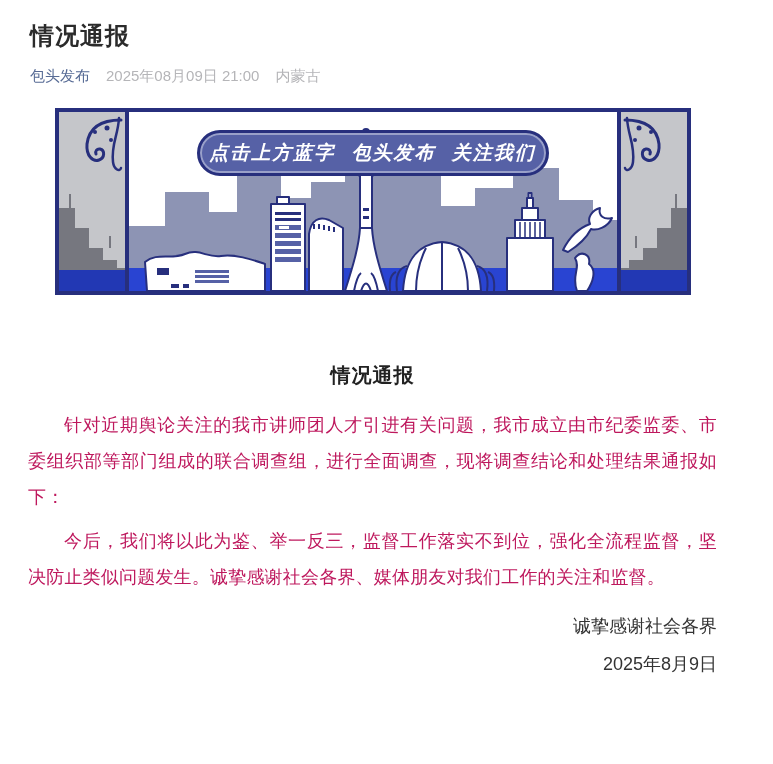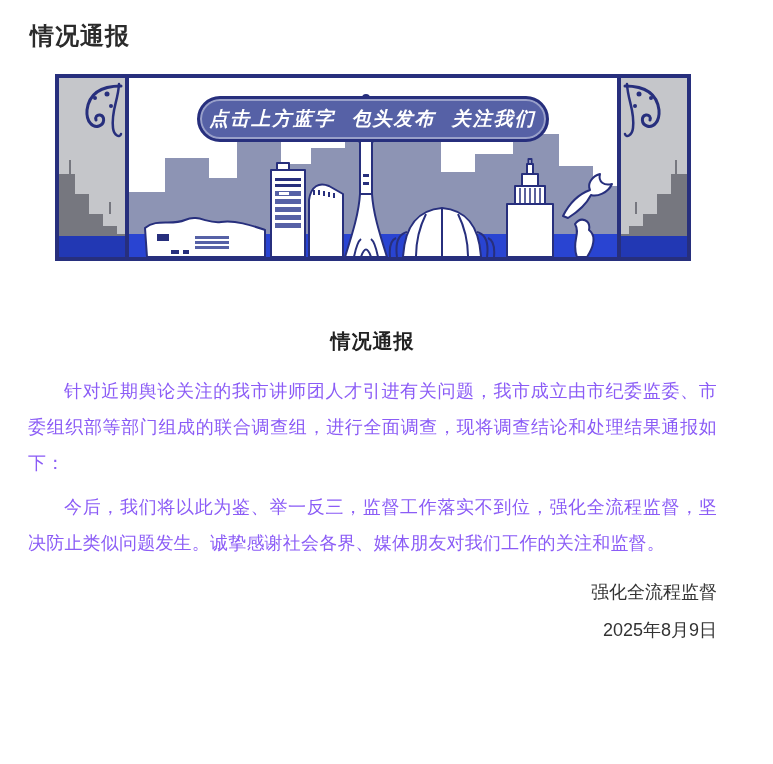--- a/index.html
+++ b/index.html
@@ -66,6 +66,11 @@
 
   <h1 class="page-title">情况通报</h1>
 
+  <div class="meta">
+    <span class="account">包头发布</span>
+    <span class="time">2025年08月09日 21:00</span>
+    <span class="loc">内蒙古</span>
+  </div>
 
   <div class="banner">
     <svg width="636" height="187" viewBox="0 0 636 187" xmlns="http://www.w3.org/2000/svg">

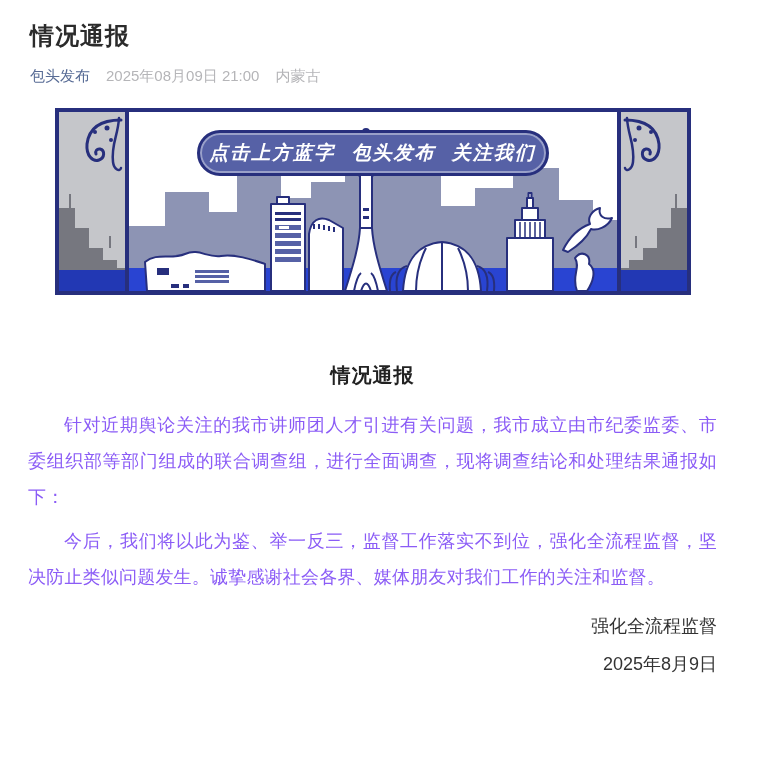--- a/index.html
+++ b/index.html
@@ -49,7 +49,7 @@
   }
   .article p {
     margin: 0 0 8px;
-    font-size: 18px; line-height: 36px; color: #8b5cf6;
+    font-size: 18px; line-height: 36px; color: #be185d;
     text-align: justify; text-indent: 2em;
     letter-spacing: 0.2px;
   }

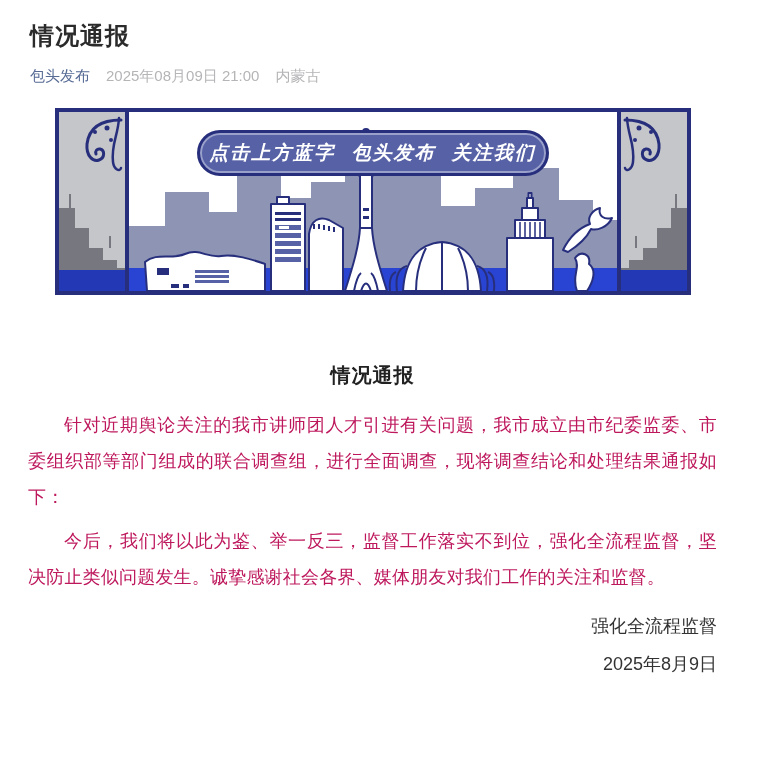--- a/index.html
+++ b/index.html
@@ -203,7 +203,7 @@
     <p>针对近期舆论关注的我市讲师团人才引进有关问题，我市成立由市纪委监委、市委组织部等部门组成的联合调查组，进行全面调查，现将调查结论和处理结果通报如下：</p>
     <p>今后，我们将以此为鉴、举一反三，监督工作落实不到位，强化全流程监督，坚决防止类似问题发生。诚挚感谢社会各界、媒体朋友对我们工作的关注和监督。</p>
     <div class="sig">
-      <div>强化全流程监督</div>
+      <div>诚挚感谢社会各界</div>
       <div>2025年8月9日</div>
     </div>
   </div>

